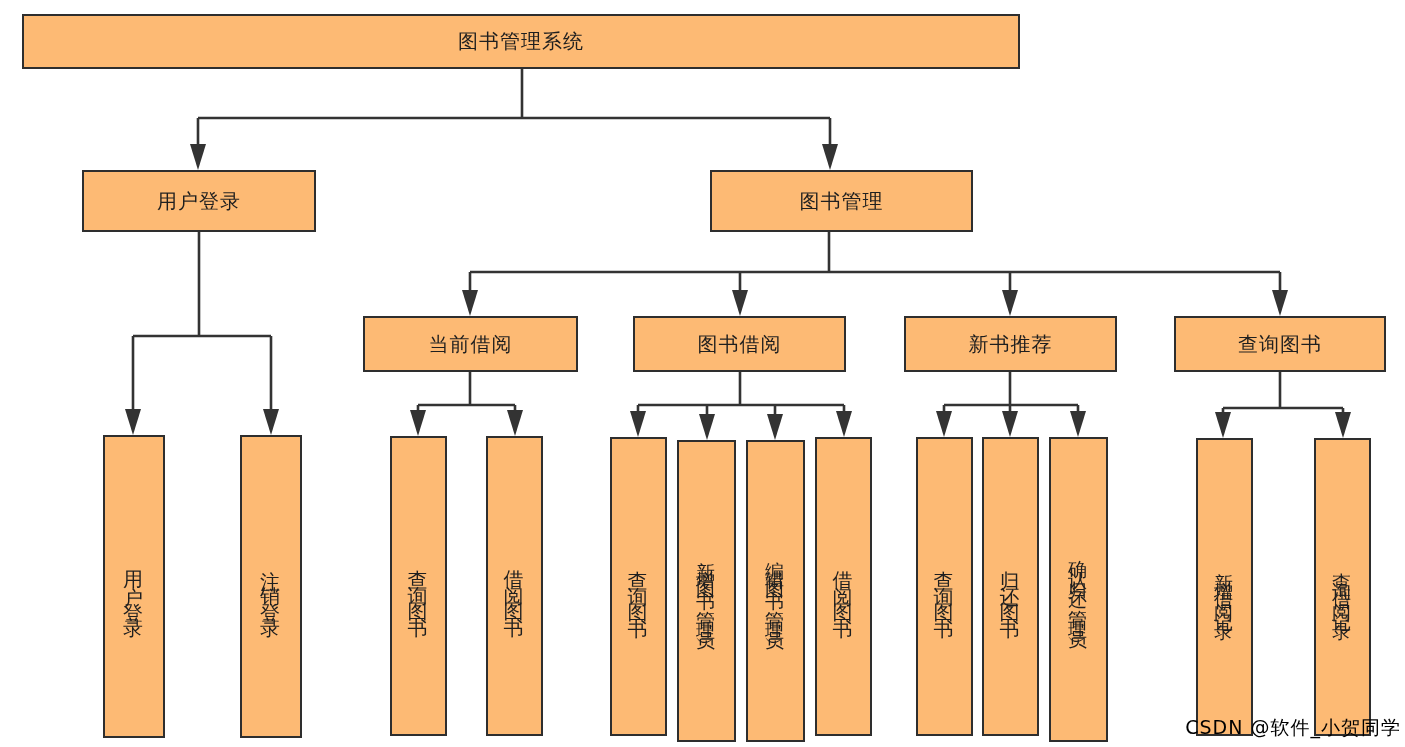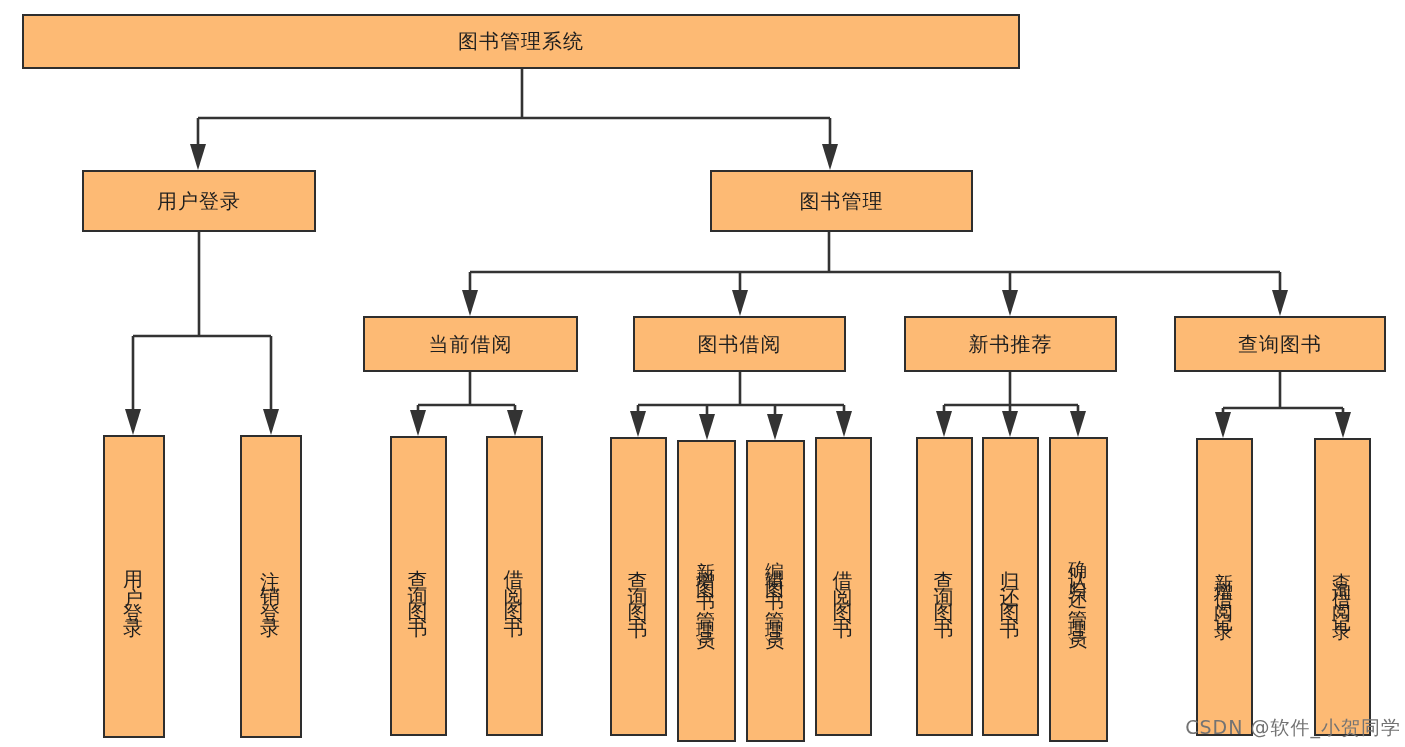--- a/index.html
+++ b/index.html
@@ -53,7 +53,7 @@
     right: 4px;
     top: 715px;
     font-size: 19px;
-    color: #737373;
+    color: #000000;
     z-index: 6;
     white-space: nowrap;
     letter-spacing: 1px;

